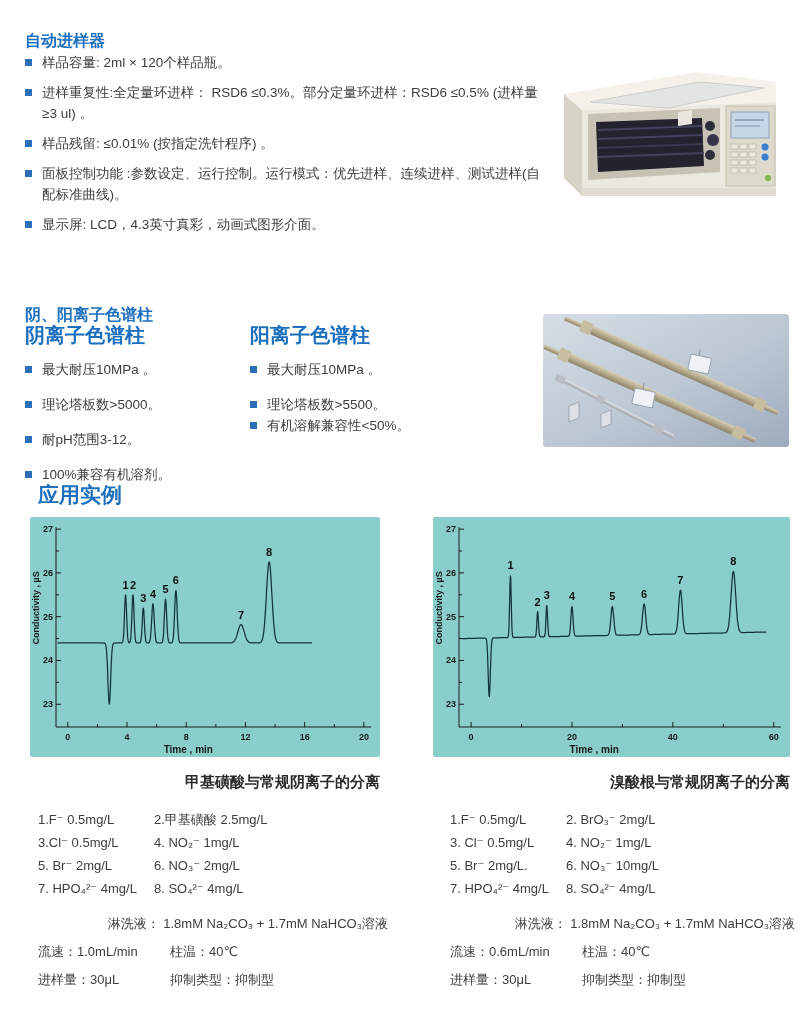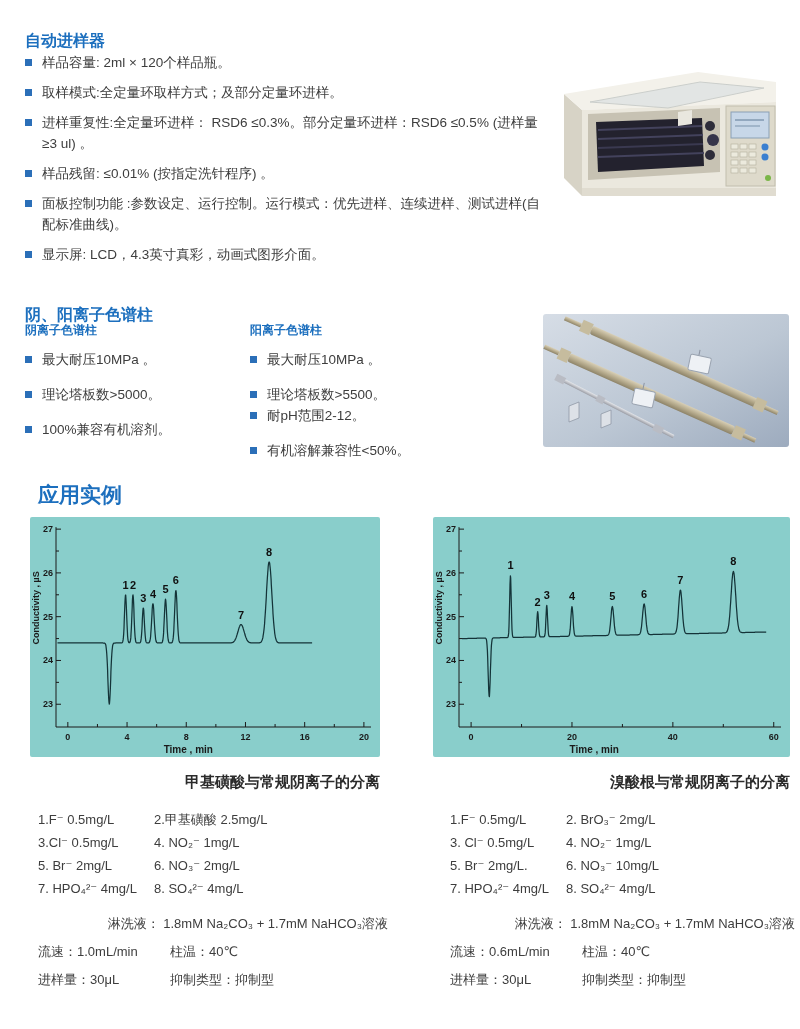--- a/index.html
+++ b/index.html
@@ -31,7 +31,6 @@
 
   <ul class="specs" style="left:25px;top:52px;width:522px;">
     <li><span class="sq"></span><span>样品容量: 2ml × 120个样品瓶。</span></li>
-    <li><span class="sq"></span><span>取样模式:全定量环取样方式；及部分定量环进样。</span></li>
     <li><span class="sq"></span><span>进样重复性:全定量环进样： RSD6 ≤0.3%。部分定量环进样：RSD6 ≤0.5% (进样量≥3 ul) 。</span></li>
     <li><span class="sq"></span><span>样品残留: ≤0.01% (按指定洗针程序) 。</span></li>
     <li><span class="sq"></span><span>面板控制功能 :参数设定、运行控制。运行模式：优先进样、连续进样、测试进样(自配标准曲线)。</span></li>

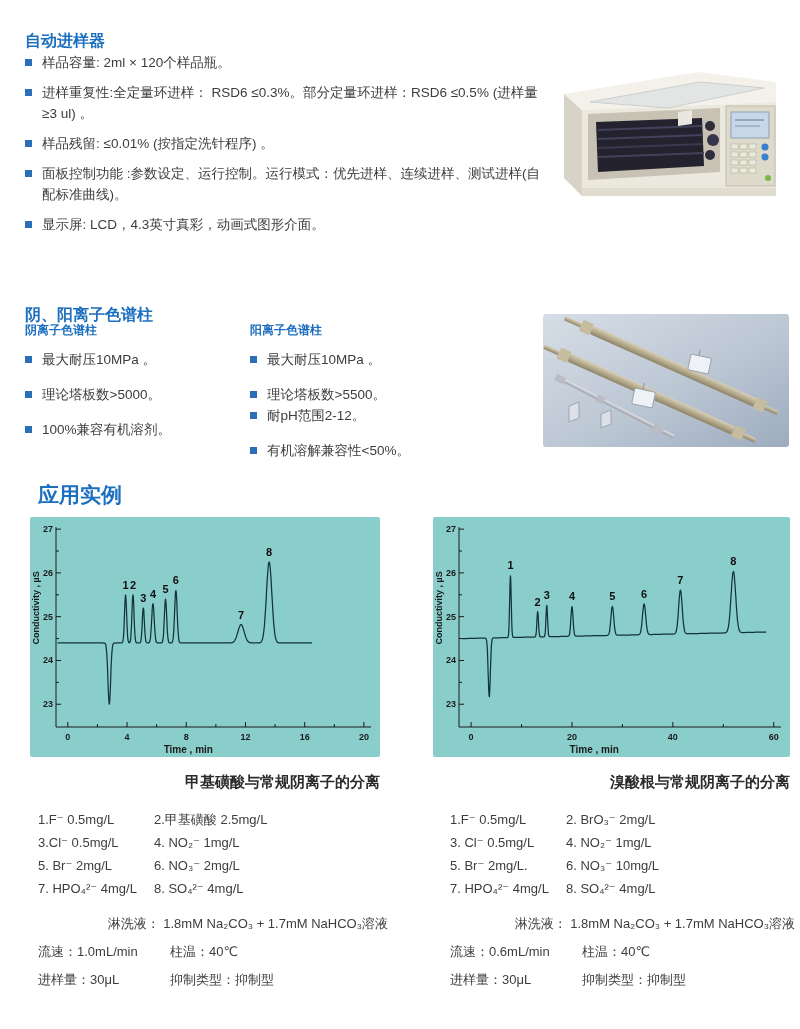--- a/index.html
+++ b/index.html
@@ -12,7 +12,7 @@
   ul.specs{position:absolute;list-style:none;margin:0;padding:0;}
   ul.specs li{position:relative;padding-left:17px;font-size:13.5px;line-height:21px;margin-bottom:9px;}
   .sq{position:absolute;left:0;top:7px;width:7px;height:7px;background:var(--bullet,#2b6fb8);}
-  .subhead{font-size:12px;font-weight:bold;color:var(--accent,#1c6fbe);margin:0 0 10px 0;}
+  .subhead{font-size:20px;font-weight:bold;color:var(--accent,#1c6fbe);margin:0 0 10px 0;}
   .photo{position:absolute;}
   .chart-box{position:absolute;width:350px;height:240px;border-radius:2px;overflow:hidden;}
   svg text{font-family:"Liberation Sans","DejaVu Sans",sans-serif;}

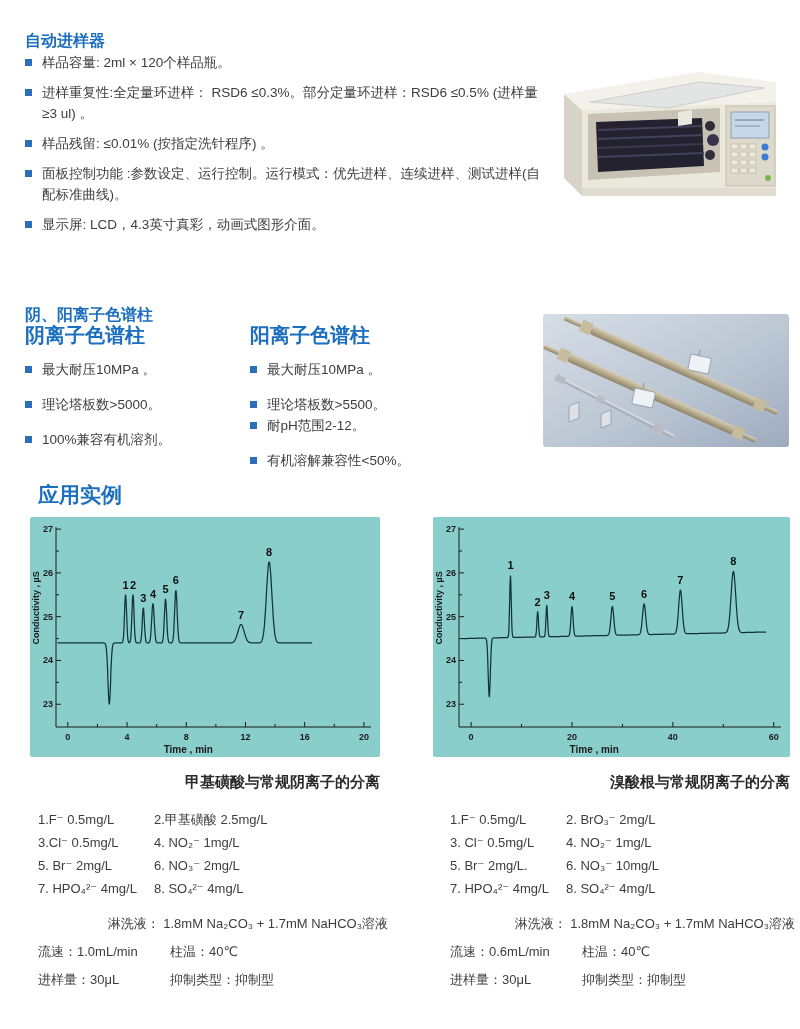--- a/index.html
+++ b/index.html
@@ -96,7 +96,6 @@
     <ul class="specs" style="position:static;">
       <li style="margin-bottom:14px;"><span class="sq"></span><span>最大耐压10MPa 。</span></li>
       <li style="margin-bottom:0;"><span class="sq"></span><span>理论塔板数&gt;5500。</span></li>
-      <li style="margin-bottom:14px;"><span class="sq"></span><span>耐pH范围2-12。</span></li>
       <li style="margin-bottom:14px;"><span class="sq"></span><span>有机溶解兼容性&lt;50%。</span></li>
     </ul>
   </div>

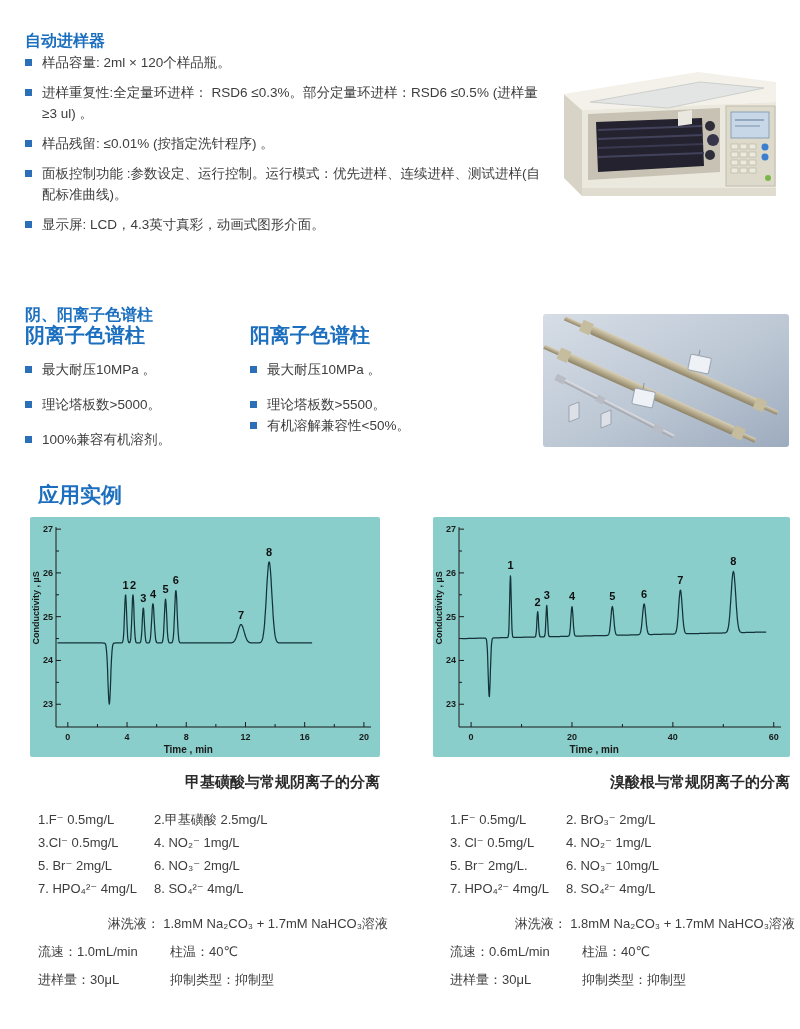--- a/index.html
+++ b/index.html
@@ -87,6 +87,7 @@
     <ul class="specs" style="position:static;">
       <li style="margin-bottom:14px;"><span class="sq"></span><span>最大耐压10MPa 。</span></li>
       <li style="margin-bottom:14px;"><span class="sq"></span><span>理论塔板数&gt;5000。</span></li>
+      <li style="margin-bottom:14px;"><span class="sq"></span><span>耐pH范围3-12。</span></li>
       <li style="margin-bottom:14px;"><span class="sq"></span><span>100%兼容有机溶剂。</span></li>
     </ul>
   </div>

